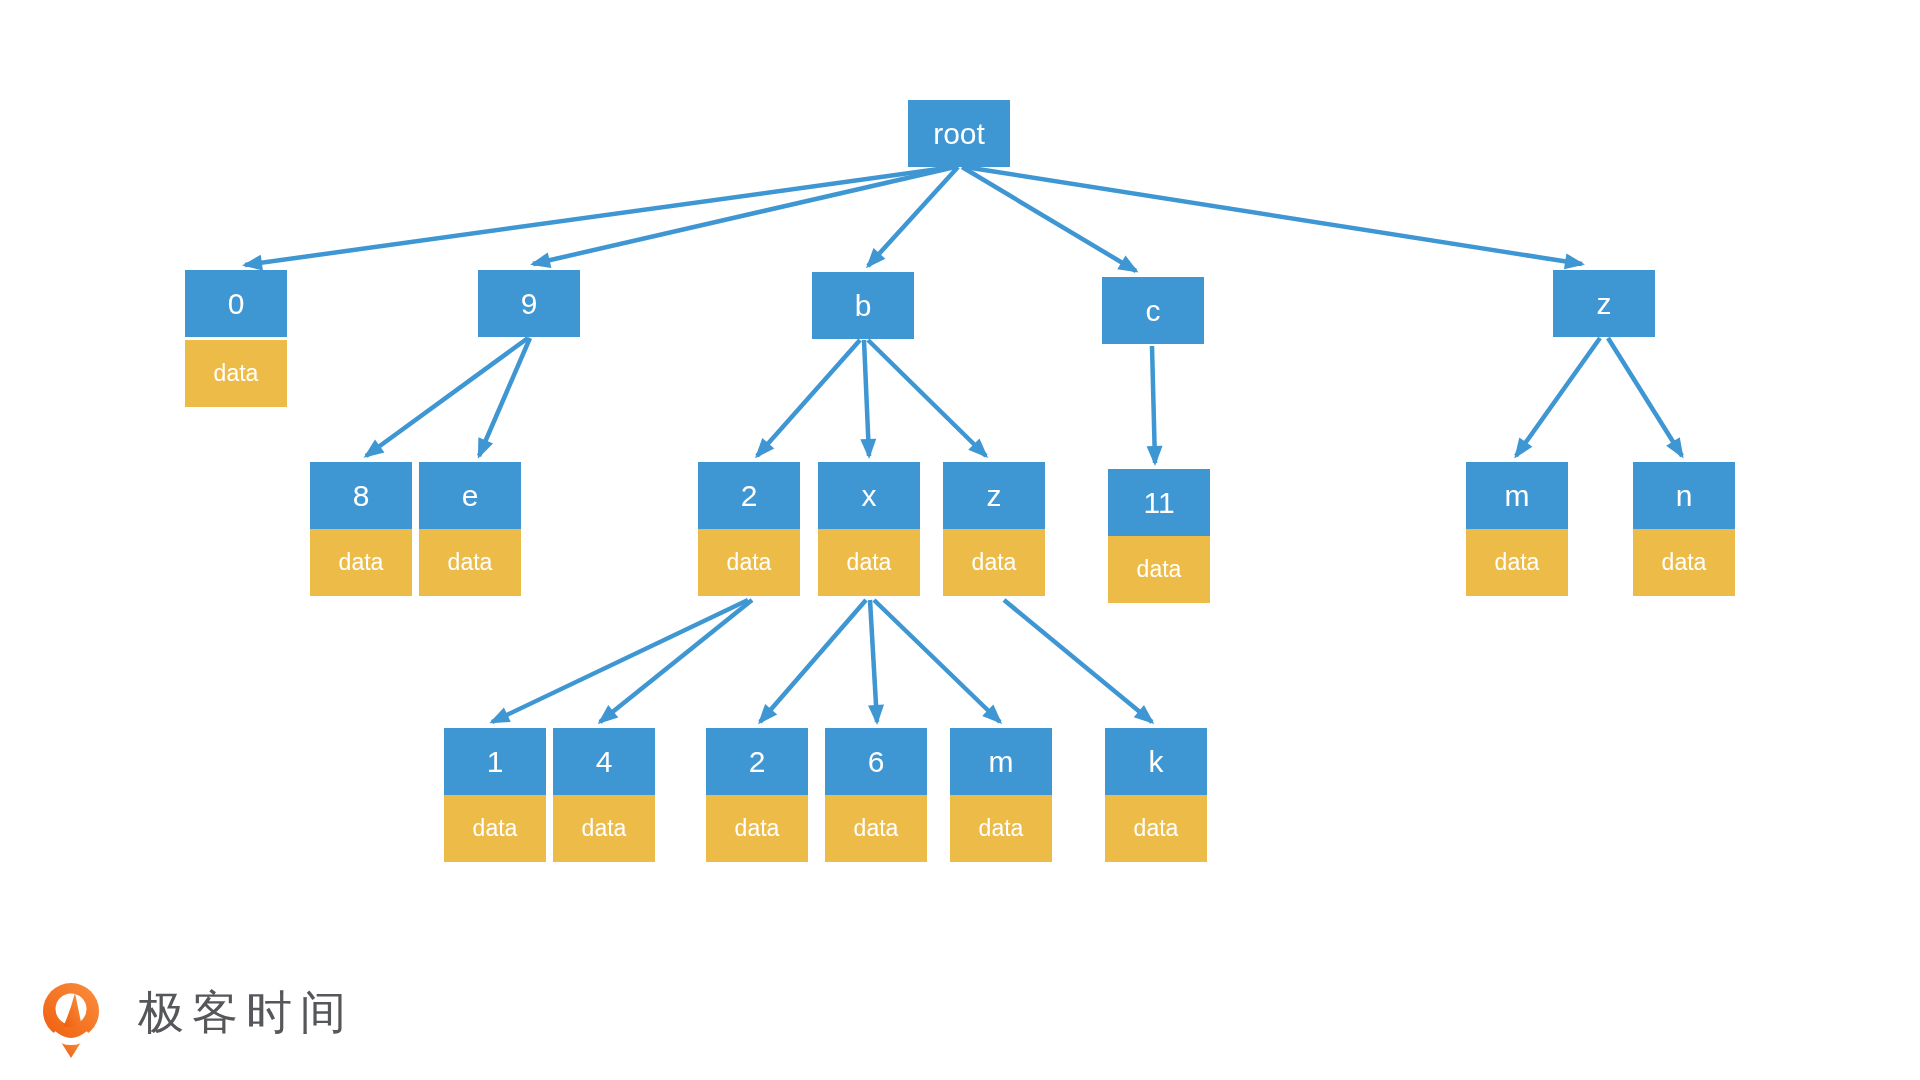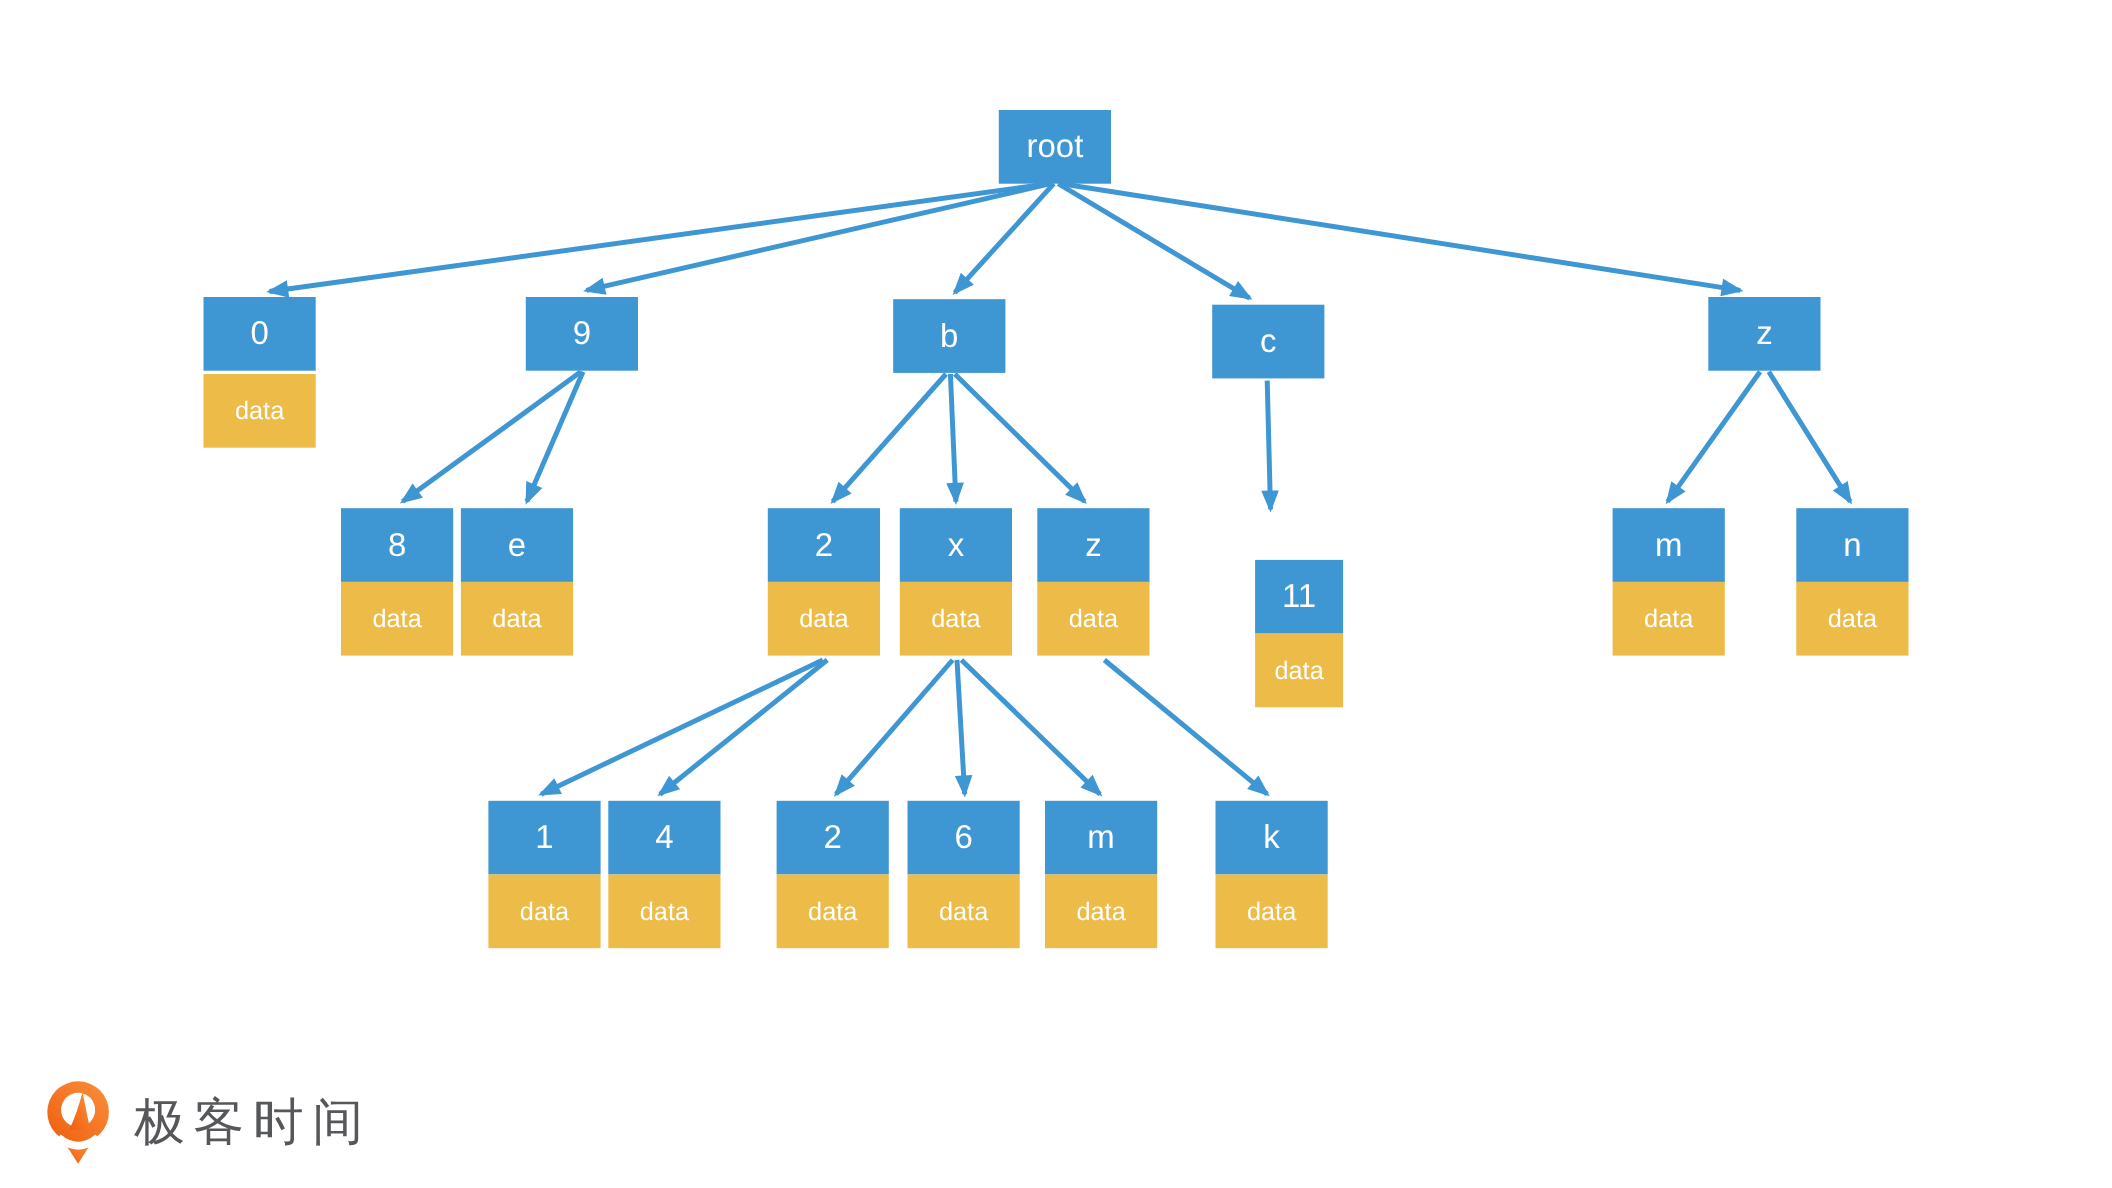--- a/index.html
+++ b/index.html
@@ -139,7 +139,7 @@
         <div class="key" style="height: 67px;">z</div>
         <div class="databox" style="height: 67px;">data</div>
       </div>
-      <div class="node" style="left: 1141px; top: 469px; width: 80px; margin-top: 40px;">
+      <div class="node" style="left: 1108px; top: 469px; width: 102px;">
         <div class="key" style="height: 67px;">11</div>
         <div class="databox" style="height: 67px;">data</div>
       </div>

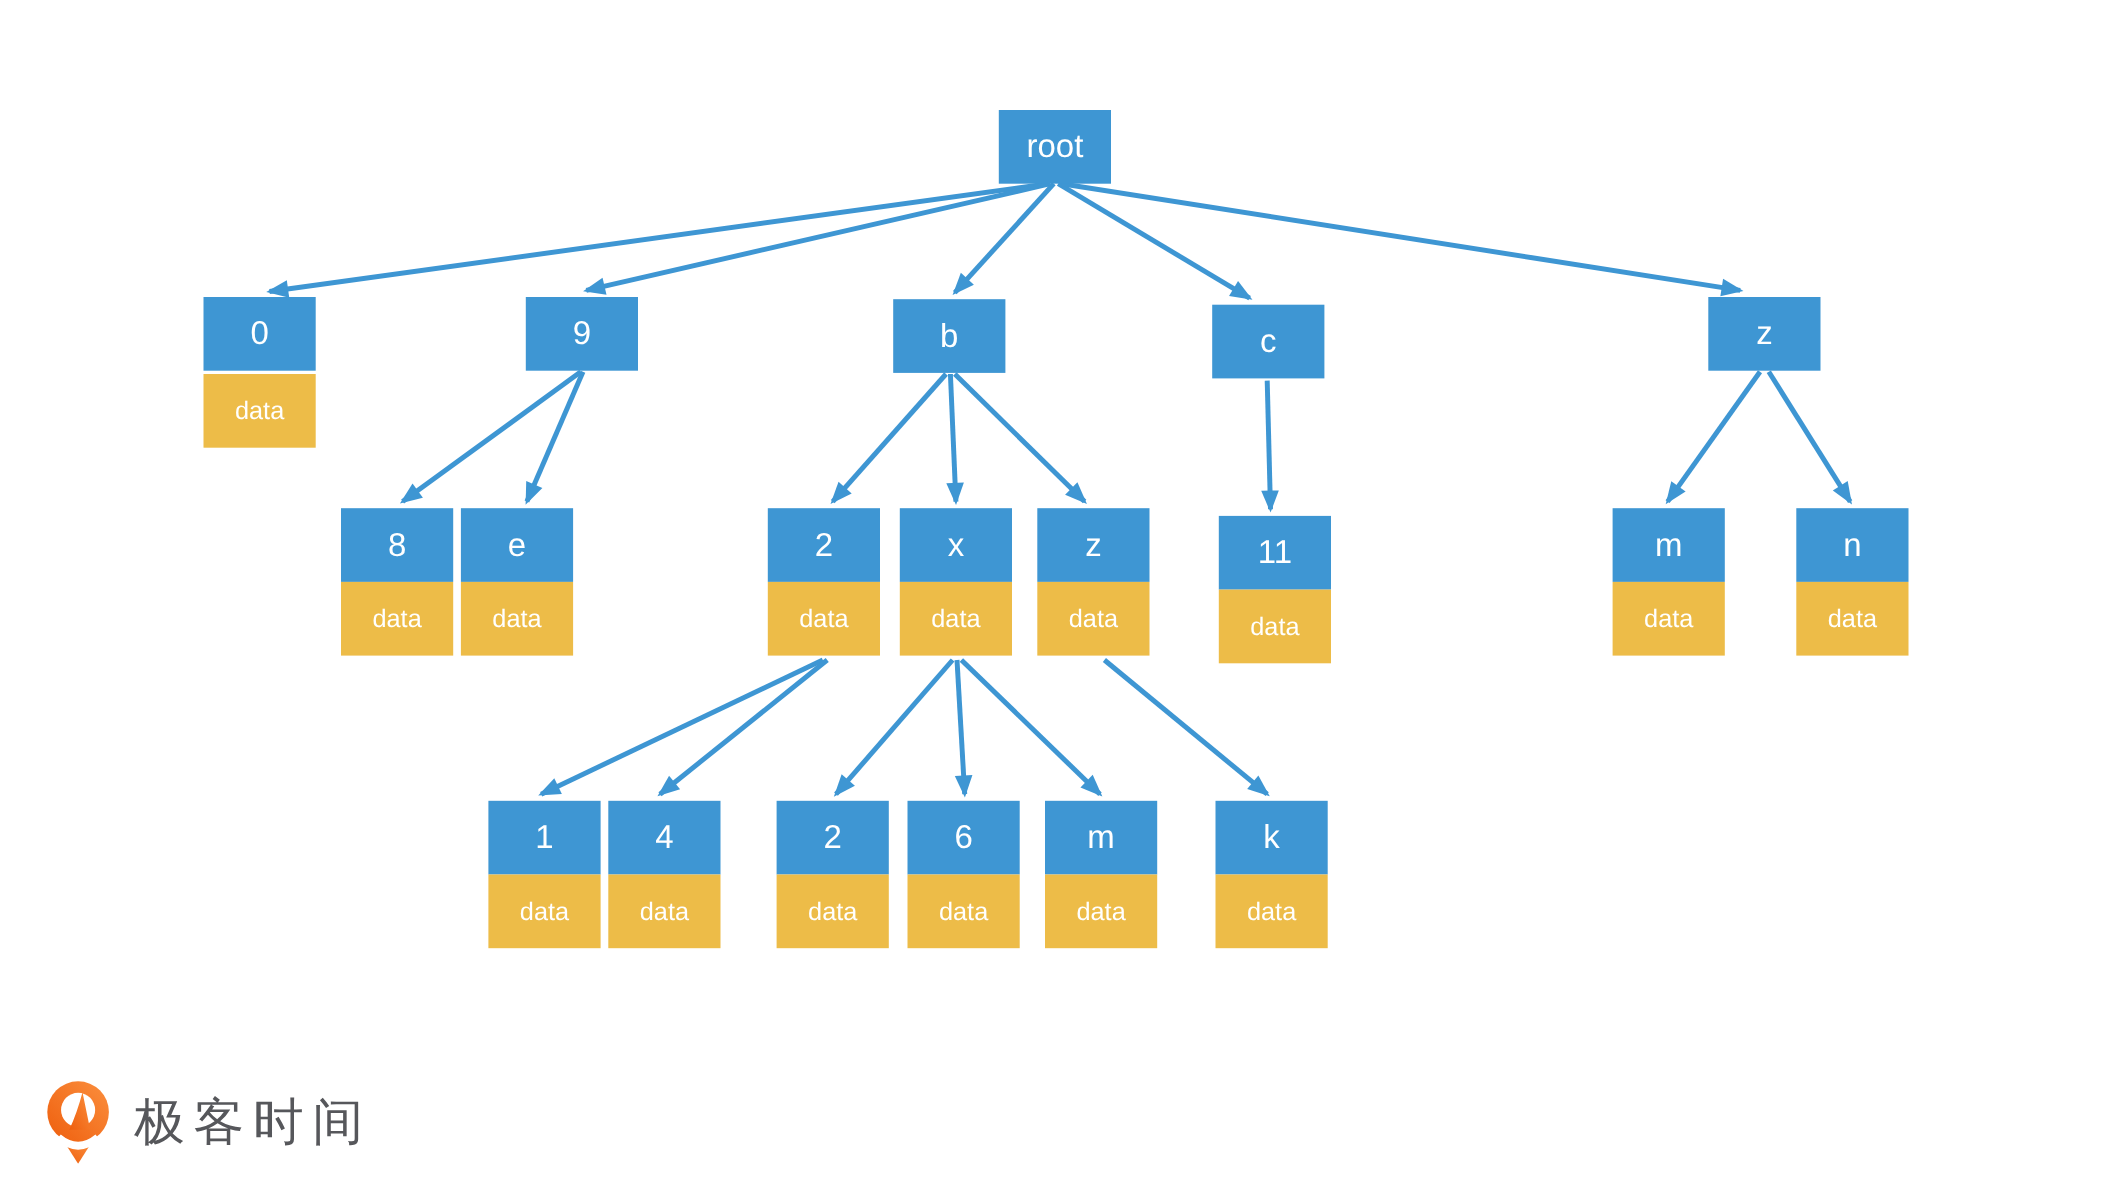--- a/index.html
+++ b/index.html
@@ -55,8 +55,7 @@
     left: 42px;
     top: 982px;
     display: flex;
-    align-items: center;
-    gap: 22px;
+    gap: 38px;
   }
   .logo-text {
     font-size: 46px;

